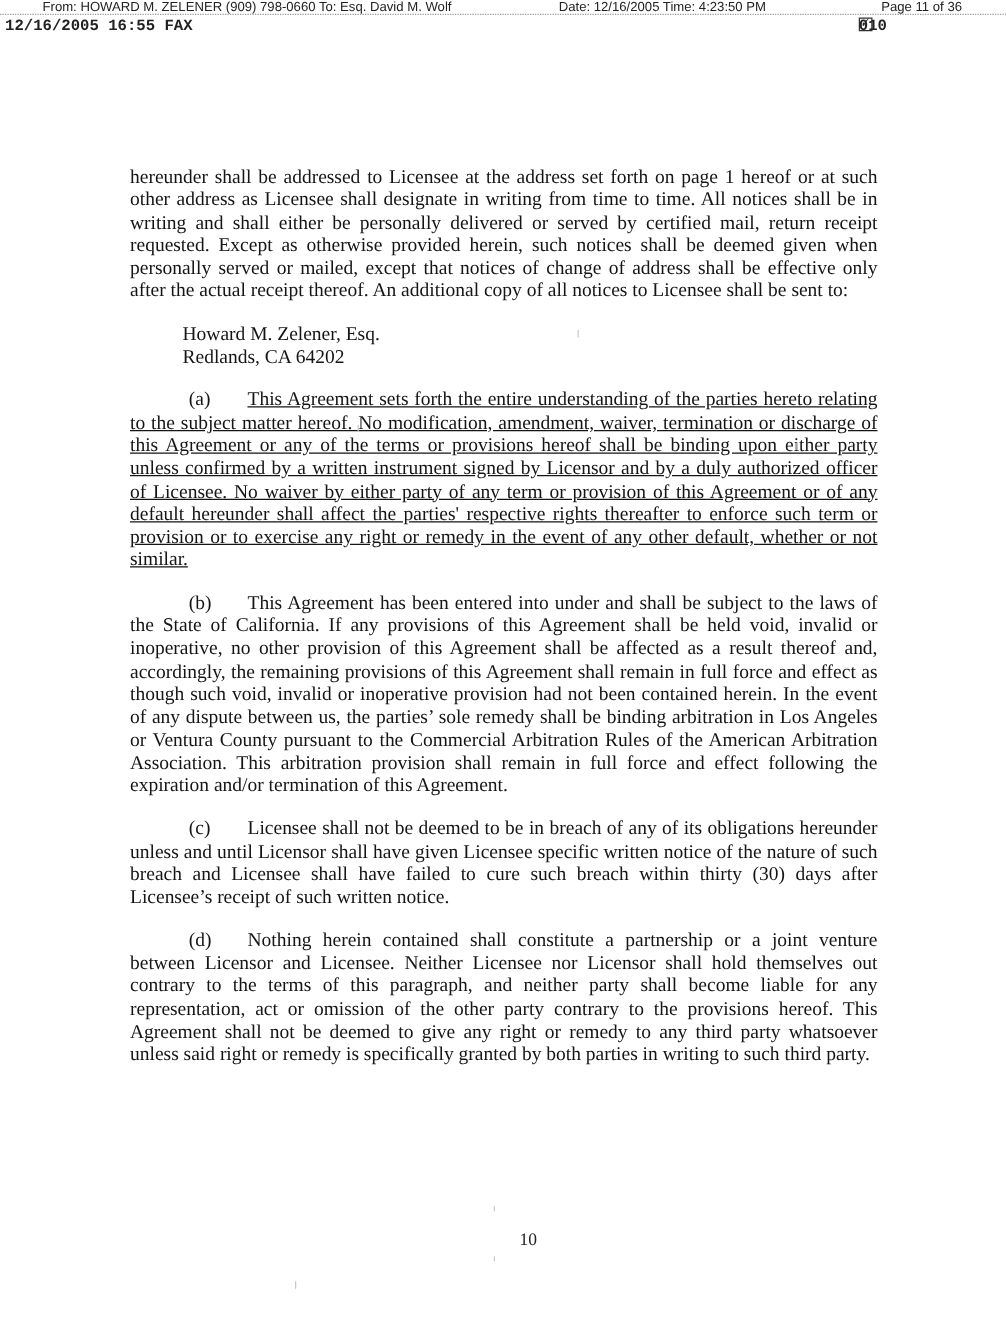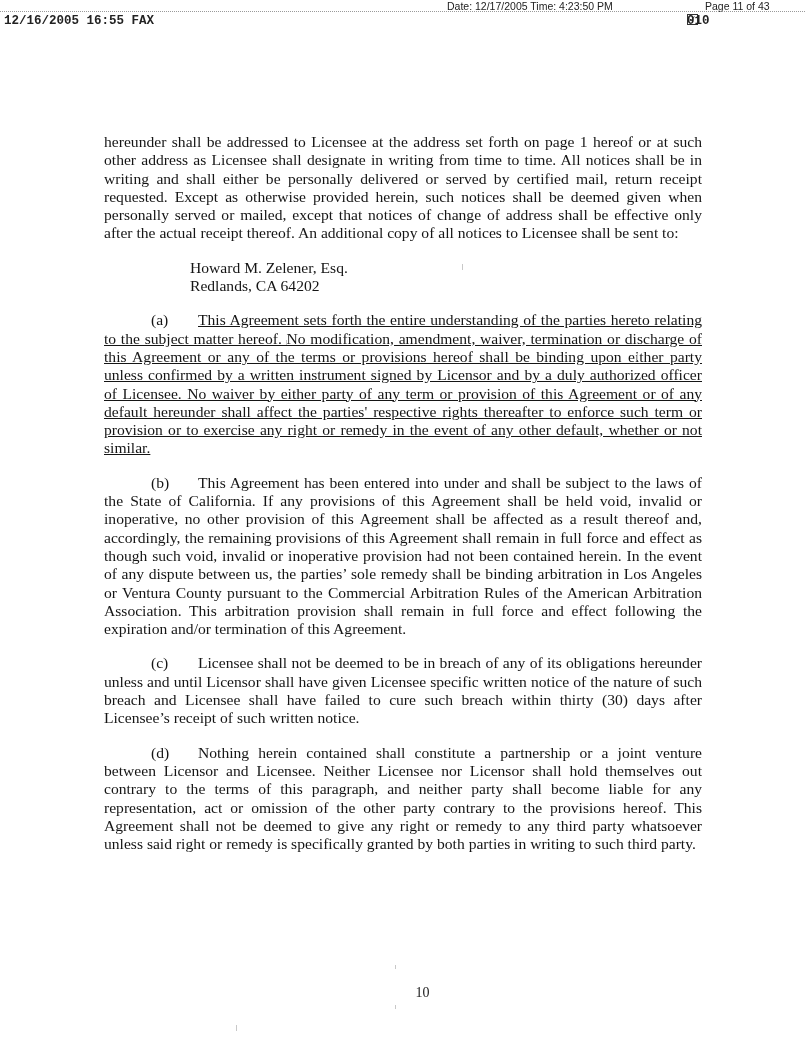--- a/index.html
+++ b/index.html
@@ -47,6 +47,7 @@
 <body>
 
 <div class="fax-header-line1">
+  <span style="left:34px">From: HOWARD M. ZELENER  (909) 798-0660  To: Esq. David M. Wolf</span>
   <span style="left:447px">Date: 12/17/2005  Time: 4:23:50 PM</span>
   <span style="left:705px">Page 11 of 43</span>
 </div>

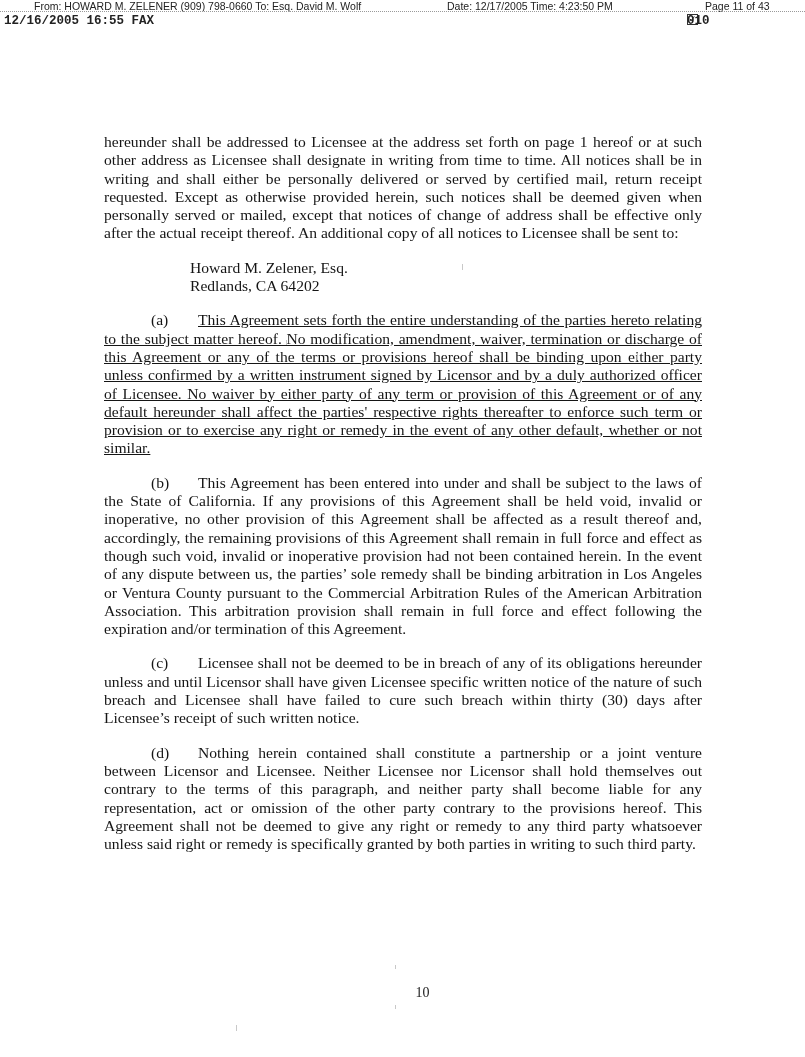--- a/index.html
+++ b/index.html
@@ -48,7 +48,7 @@
 
 <div class="fax-header-line1">
   <span style="left:34px">From: HOWARD M. ZELENER  (909) 798-0660  To: Esq. David M. Wolf</span>
-  <span style="left:447px">Date: 12/17/2005  Time: 4:23:50 PM</span>
+  <span style="left:447px">Date: 12/16/2005  Time: 4:23:50 PM</span>
   <span style="left:705px">Page 11 of 43</span>
 </div>
 <div class="dotted-rule"></div>

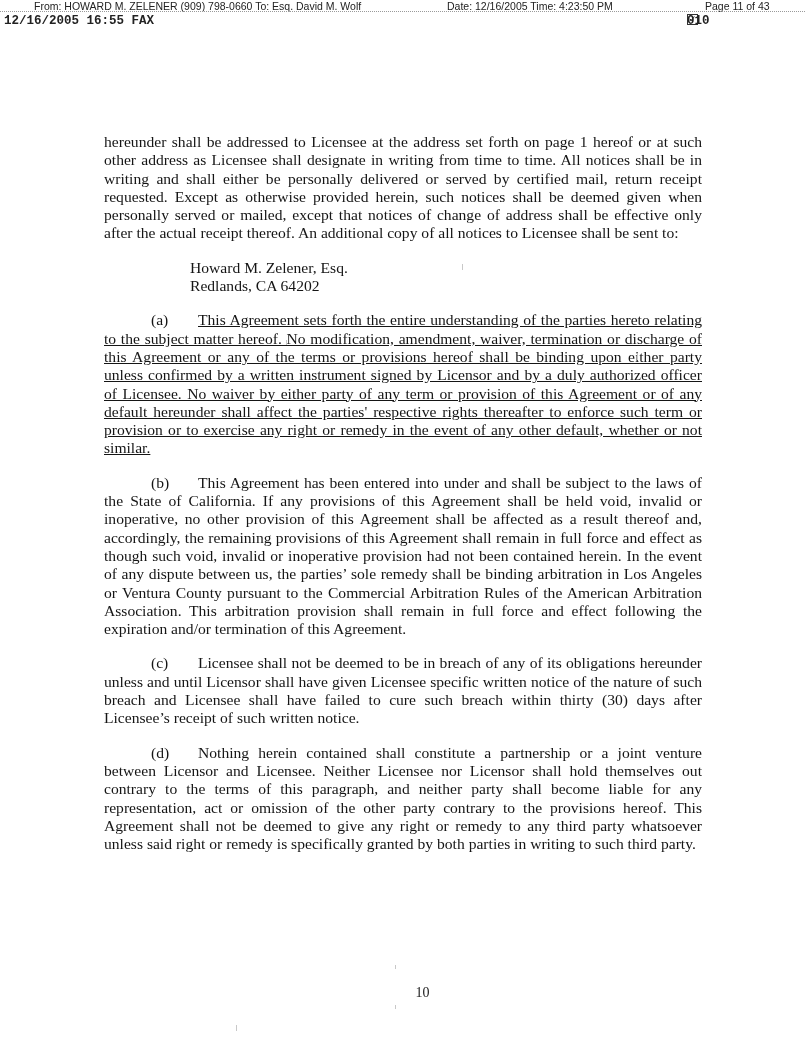--- a/index.html
+++ b/index.html
@@ -49,7 +49,7 @@
 <div class="fax-header-line1">
   <span style="left:34px">From: HOWARD M. ZELENER  (909) 798-0660  To: Esq. David M. Wolf</span>
   <span style="left:447px">Date: 12/16/2005  Time: 4:23:50 PM</span>
-  <span style="left:705px">Page 11 of 43</span>
+  <span style="left:705px">Page 11 of 36</span>
 </div>
 <div class="dotted-rule"></div>
 <div class="fax-header-line2">

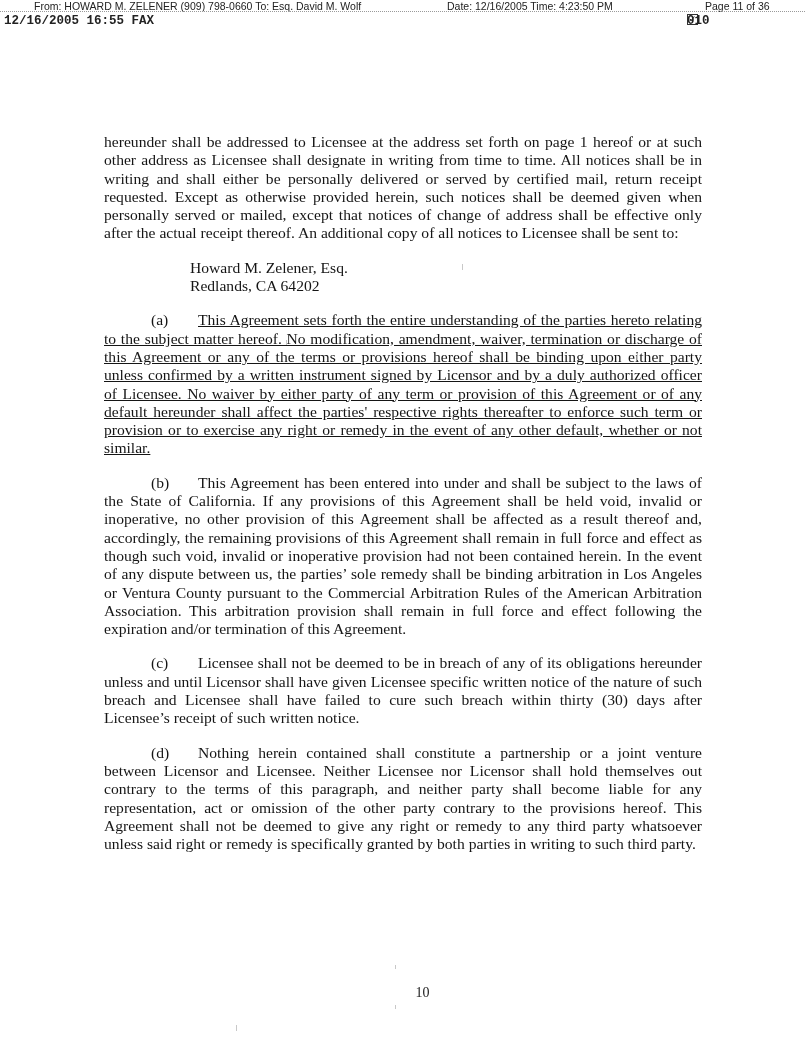--- a/index.html
+++ b/index.html
@@ -31,7 +31,7 @@
   .para { text-align: justify; text-align-last: left; }
   .indent-first { text-indent: 47px; }
   .label { display: inline-block; width: 47px; text-indent: 0; }
-  .address { margin: 11px 0 0 102px; line-height: 18.3px; }
+  .address { margin: 11px 0 0 58px; line-height: 18.3px; }
   .section-head { margin-top: 14px; font-weight: bold; }
   .section-num { display: inline-block; width: 50px; }
   .section-title { text-decoration: underline; }

